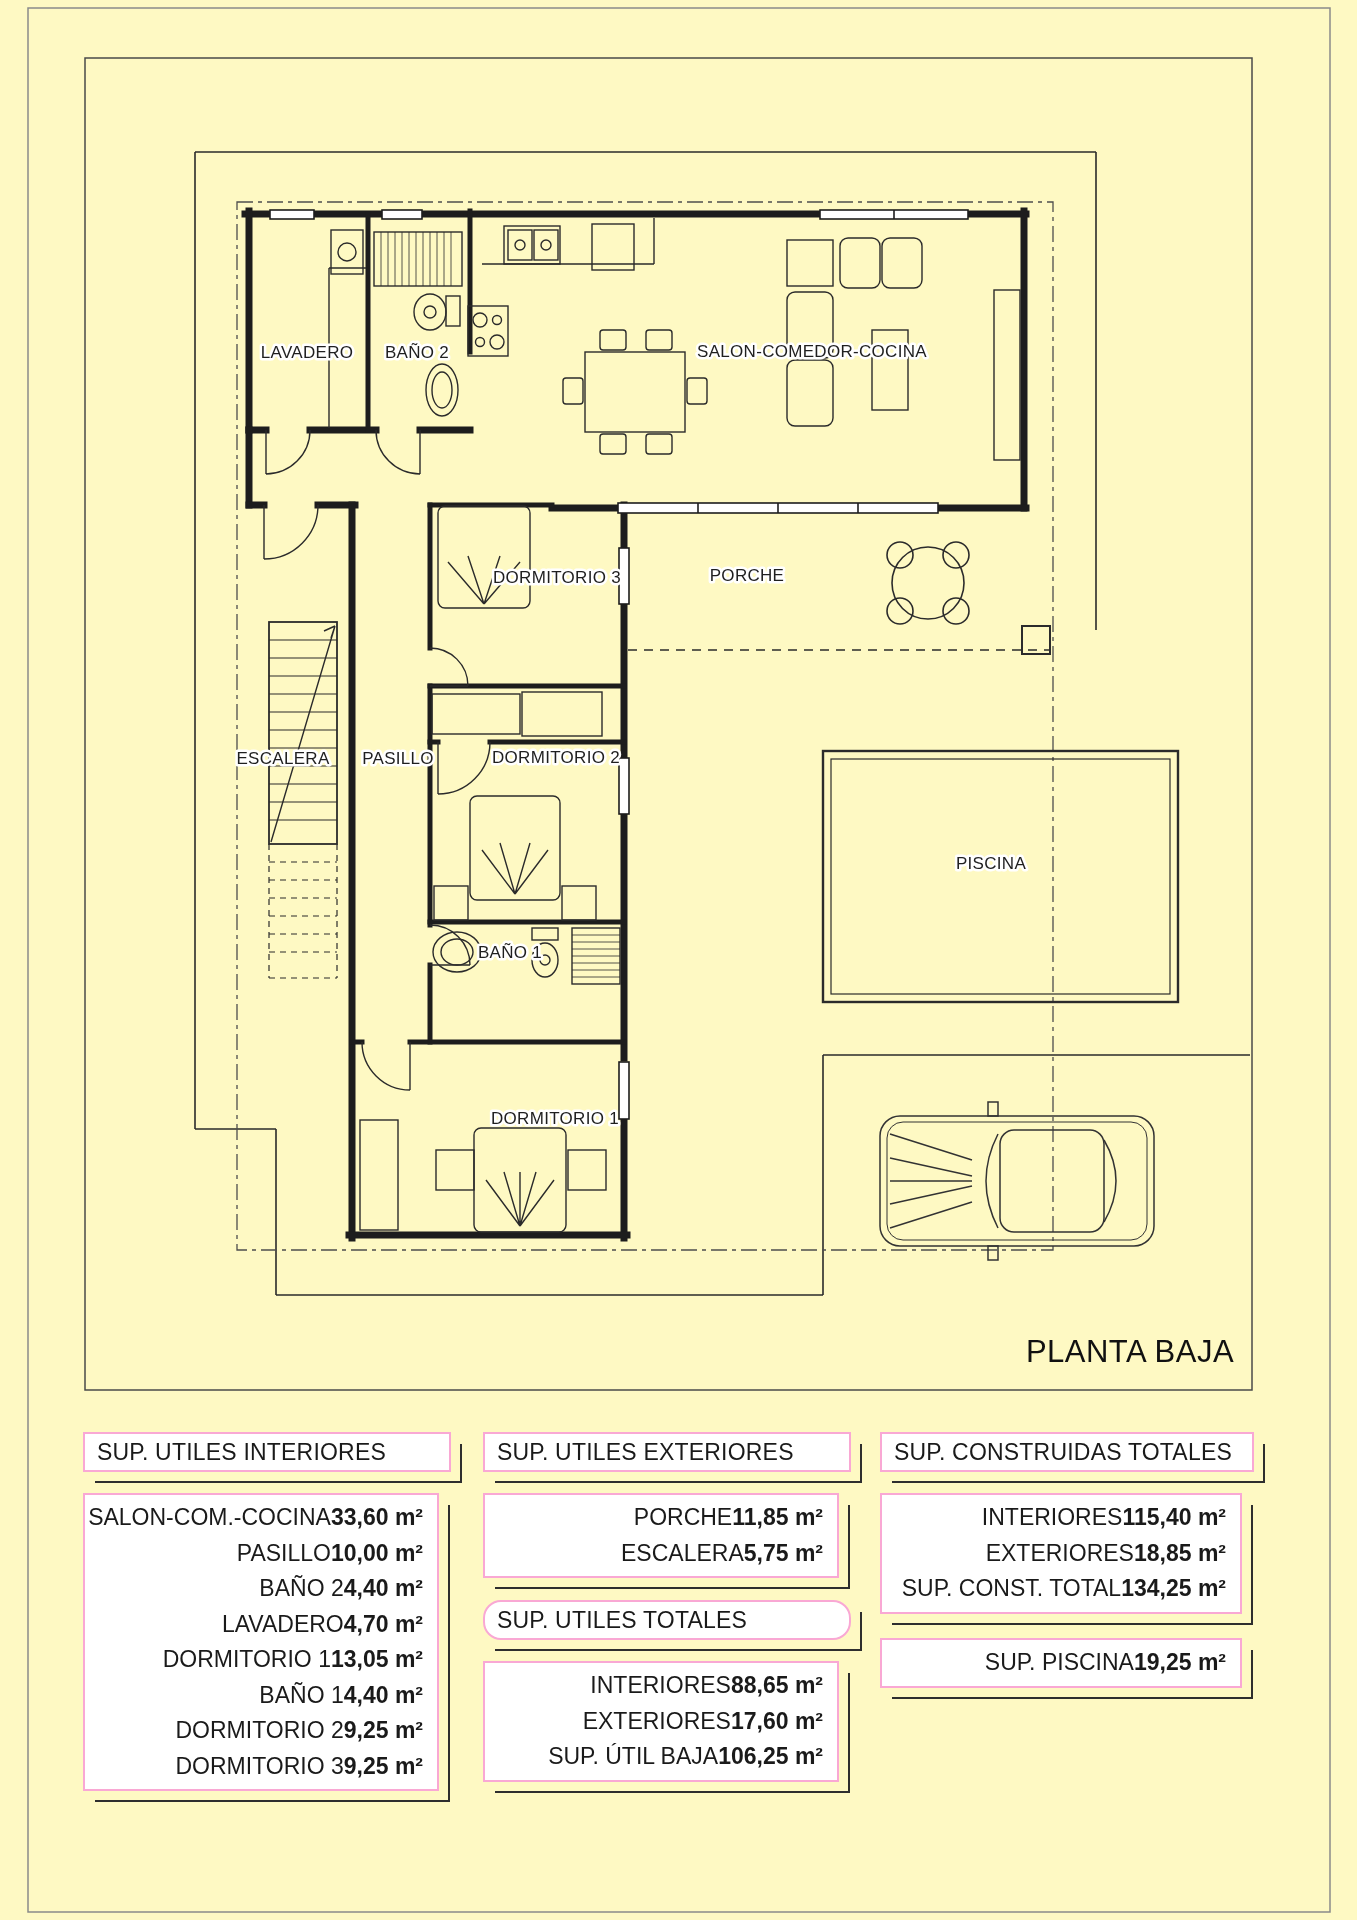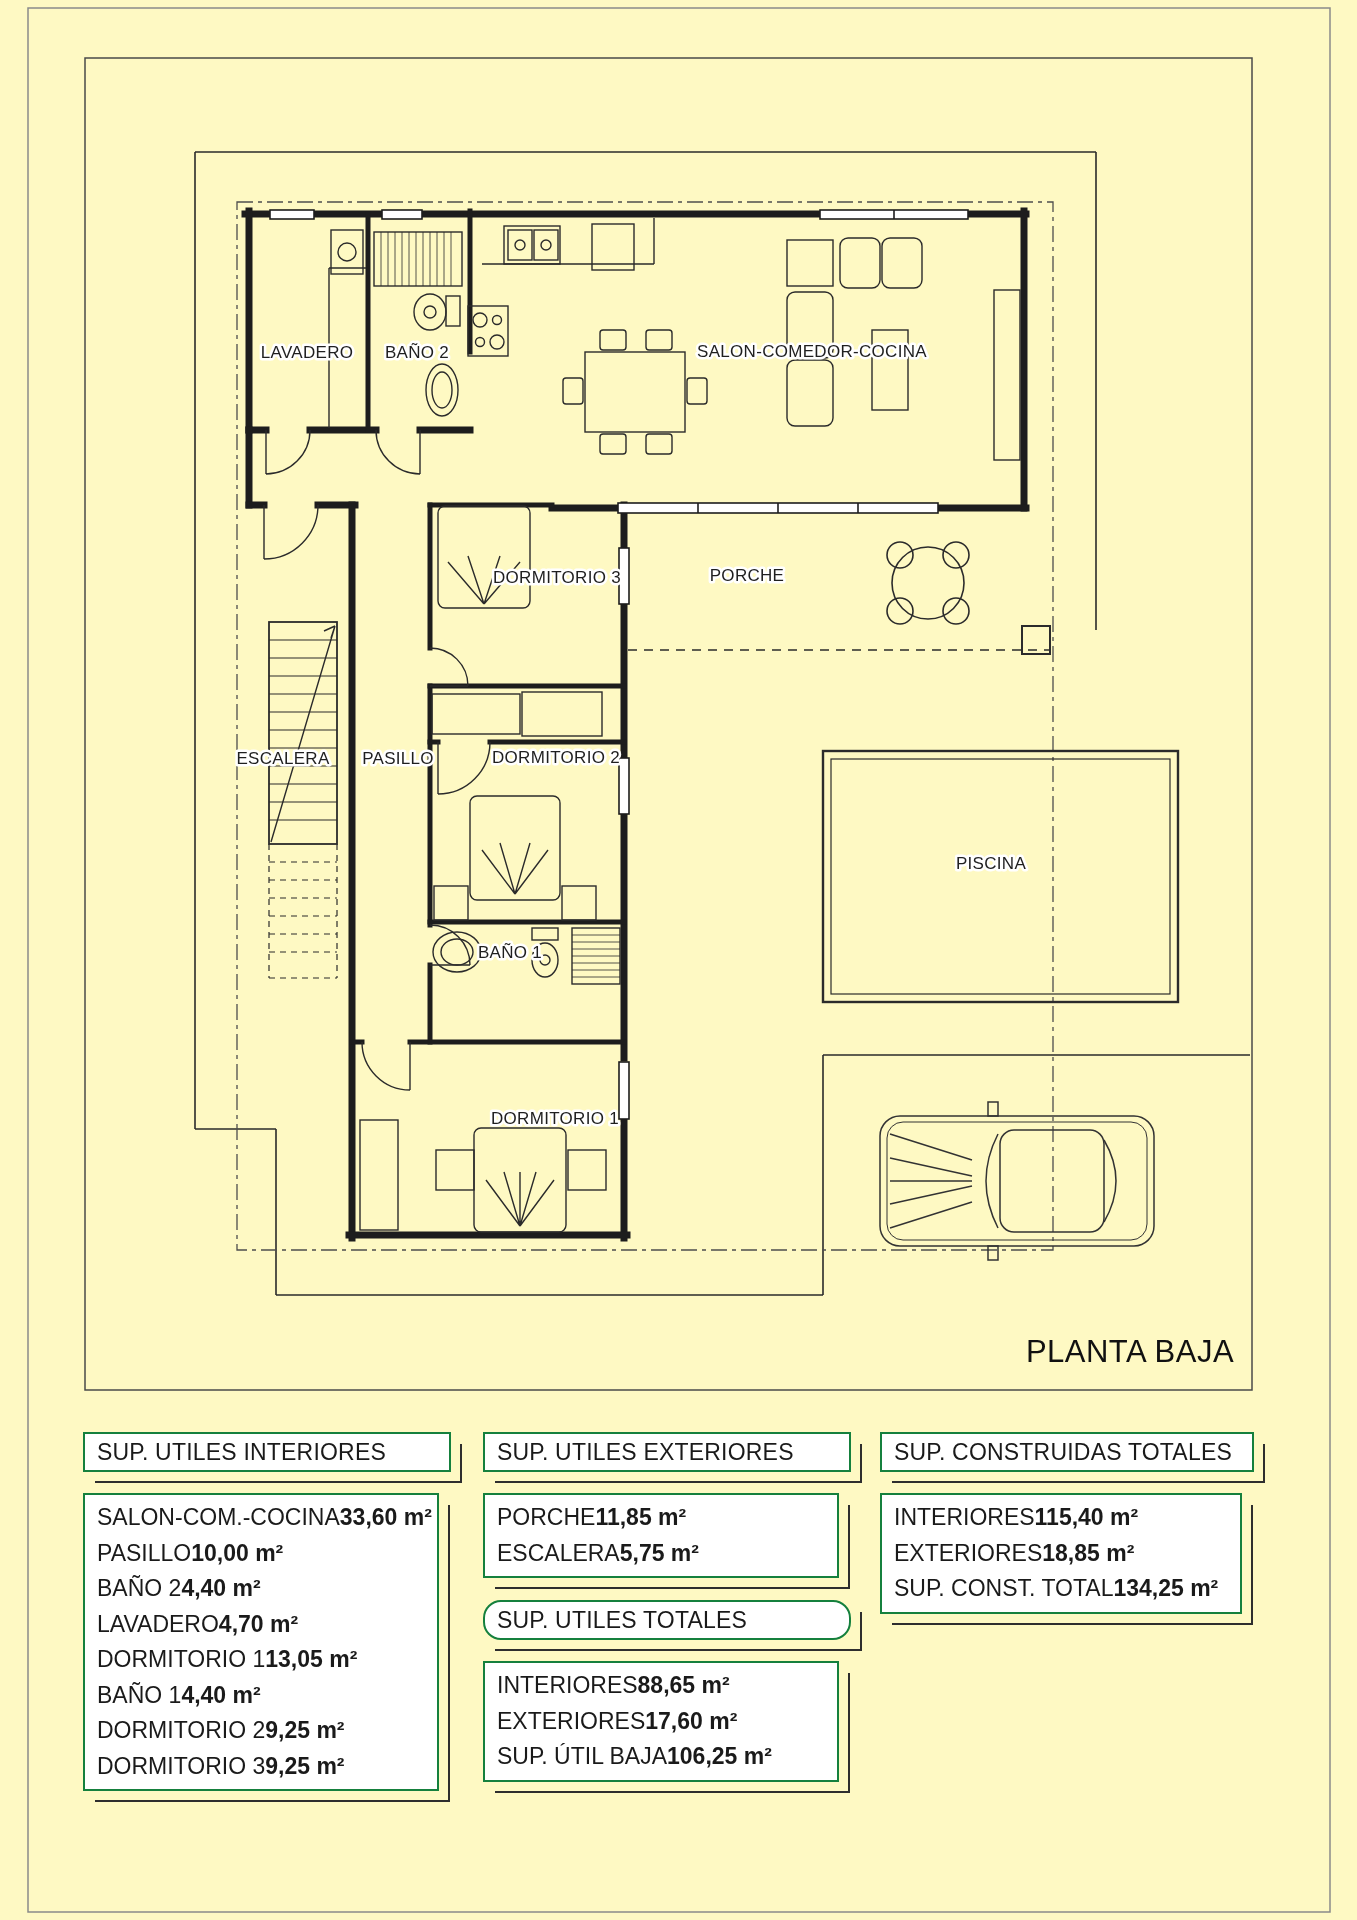--- a/index.html
+++ b/index.html
@@ -20,7 +20,7 @@
   }
 
   .box {
-    position:absolute; z-index:2; border:2px solid #15803d; background:#fff;
+    position:absolute; z-index:2; border:2px solid #f9a8d4; background:#fff;
   }
   .box::after {
     content:""; position:absolute; left:10px; top:10px; right:-13px; bottom:-13px;

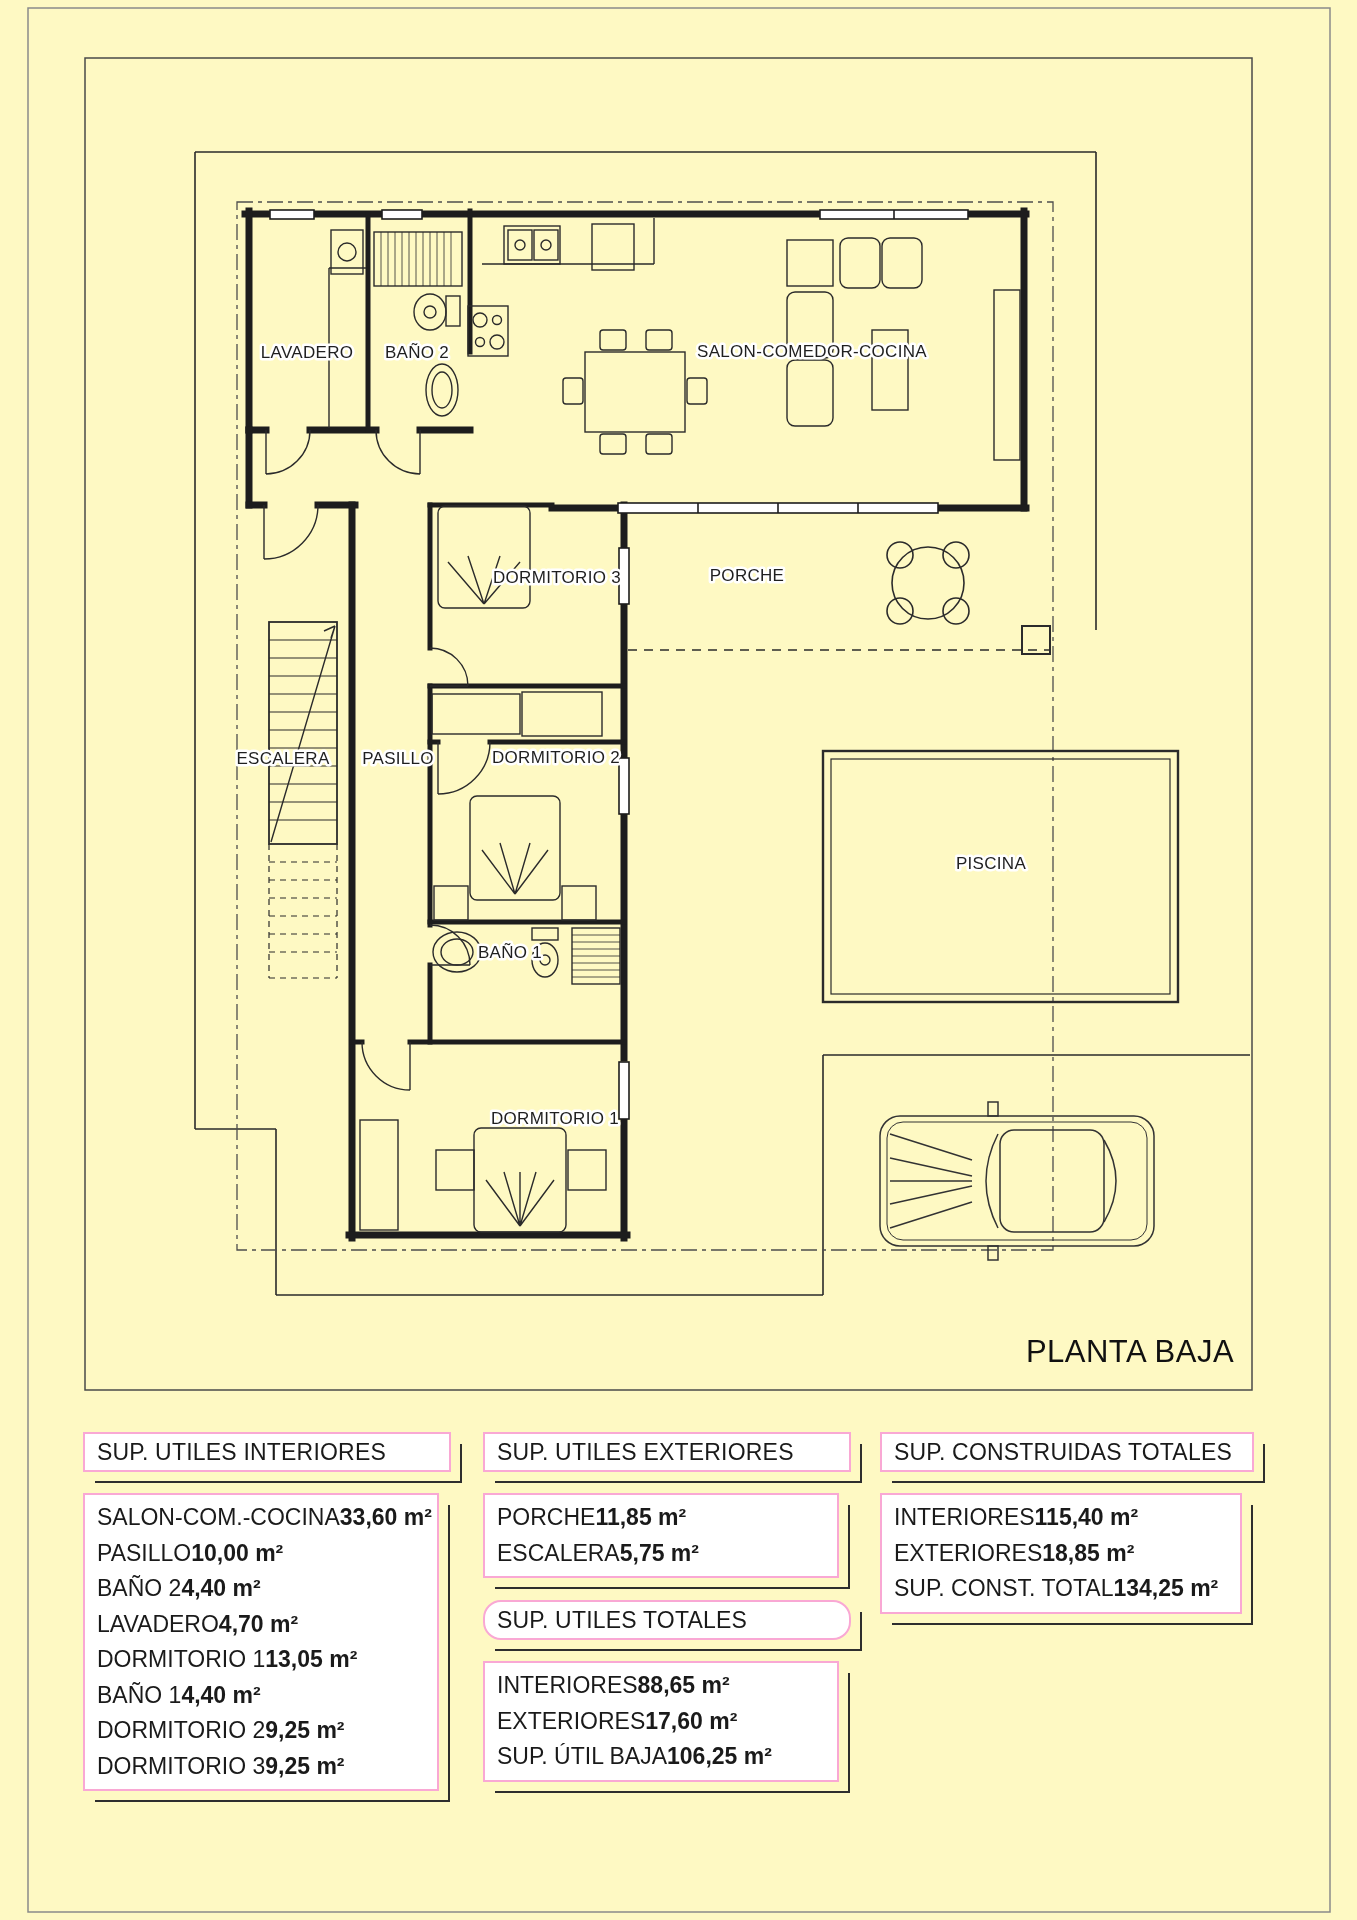--- a/index.html
+++ b/index.html
@@ -29,7 +29,7 @@
   .hdr { display:flex; align-items:center; padding-left:12px;
          font-size:23px; letter-spacing:0.2px; white-space:nowrap; }
   .rows { padding:5px 0; }
-  .trow { display:flex; justify-content:flex-start;
+  .trow { display:flex; justify-content:flex-end;
           padding:0 14px 0 12px; line-height:35.5px; font-size:23px; white-space:nowrap; }
   .trow .val { text-align:right;font-weight:bold; }
 </style>

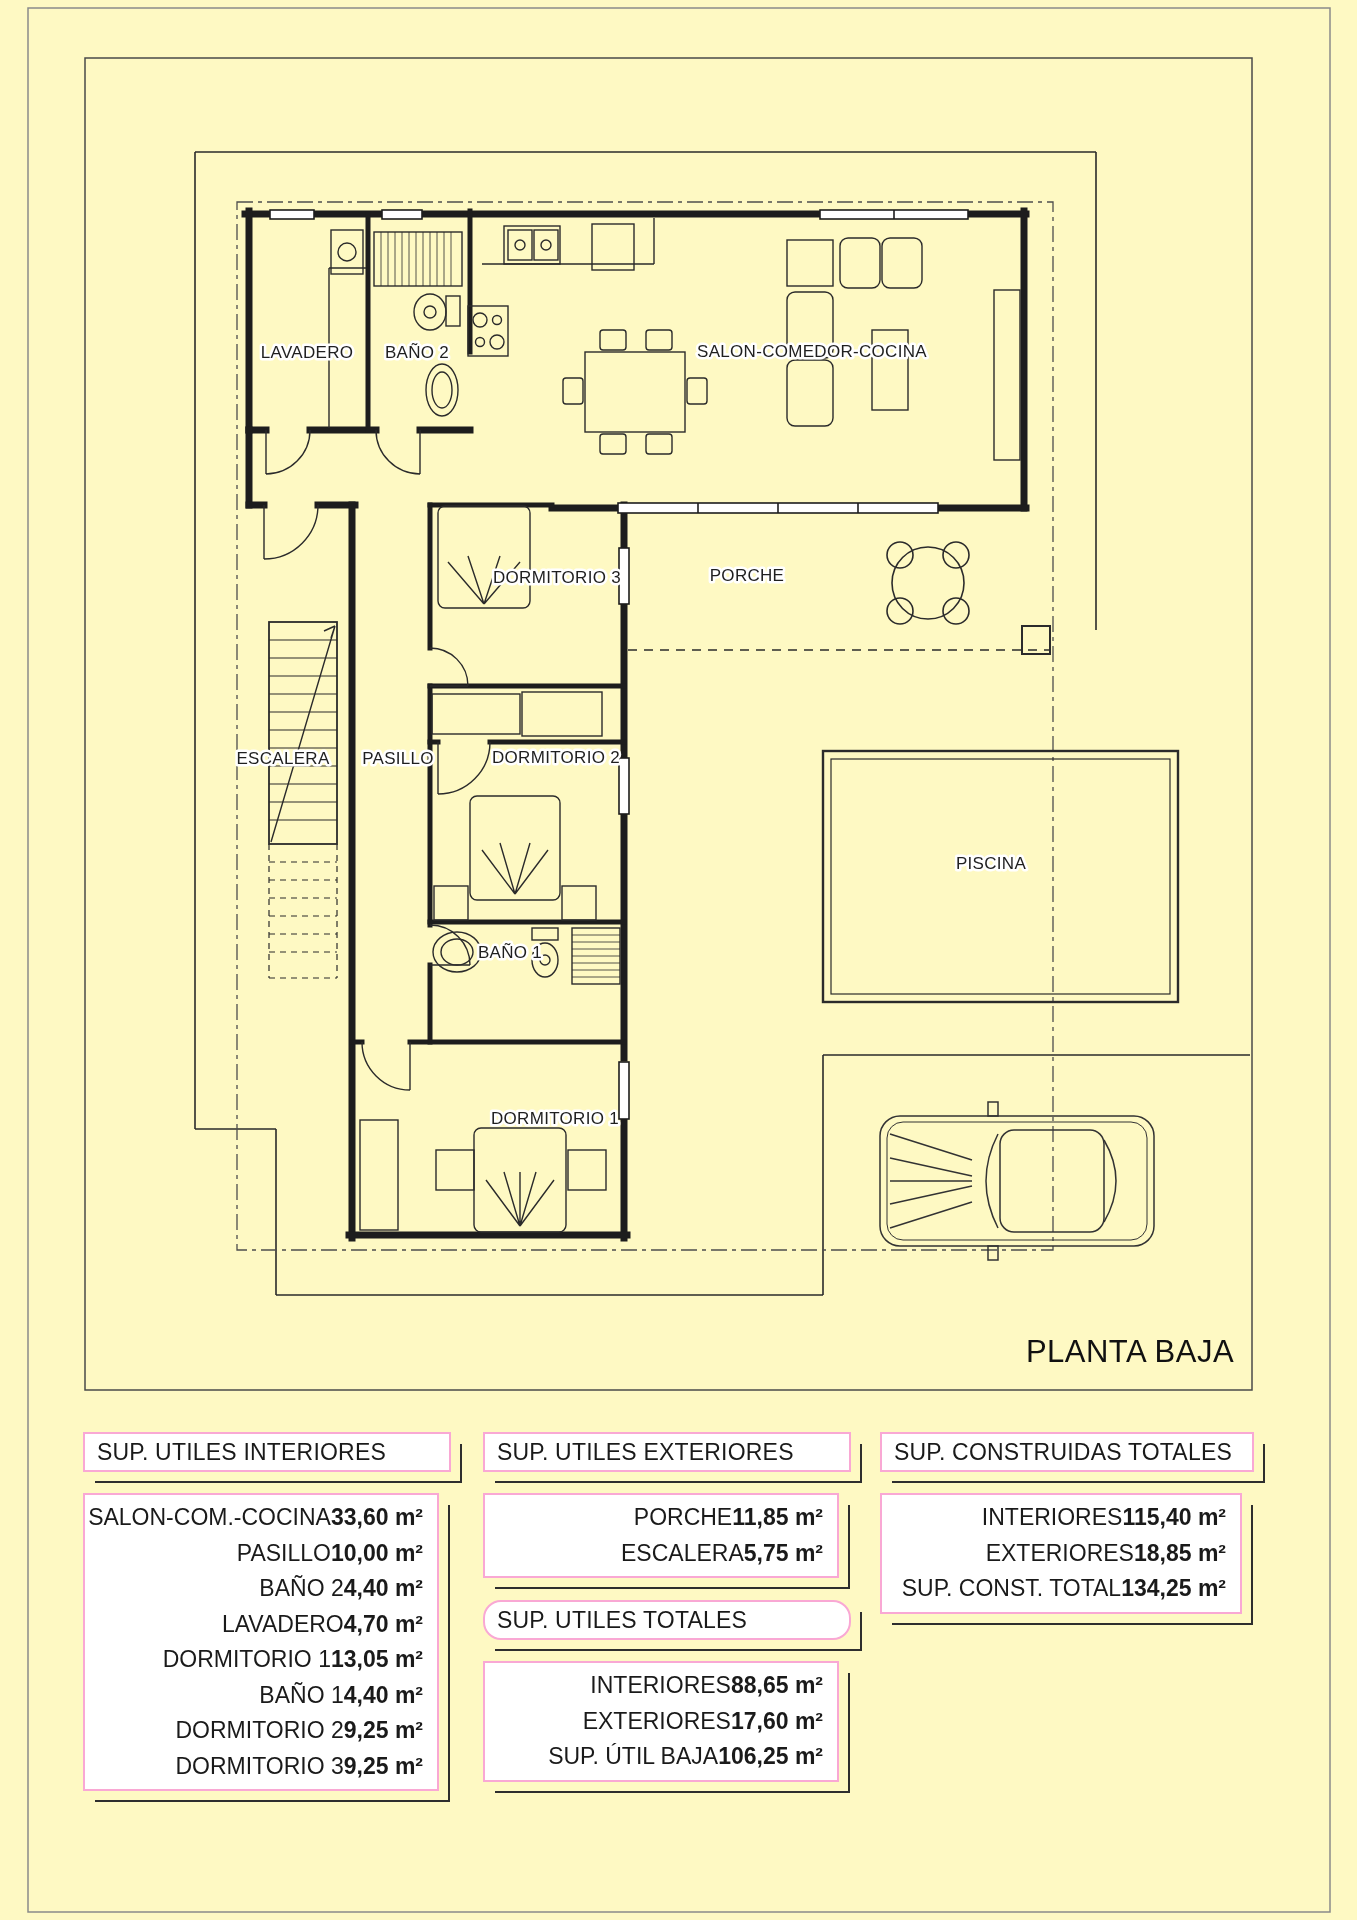--- a/index.html
+++ b/index.html
@@ -319,6 +319,12 @@
     </div>
   </div>
 
+  <div class="box rows" style="left:880px; top:1638px; width:358px;">
+    <div class="trow">
+      <span class="lbl">SUP. PISCINA</span>
+      <span class="val">19,25 m²</span>
+    </div>
+  </div>
 
 </div>
 

